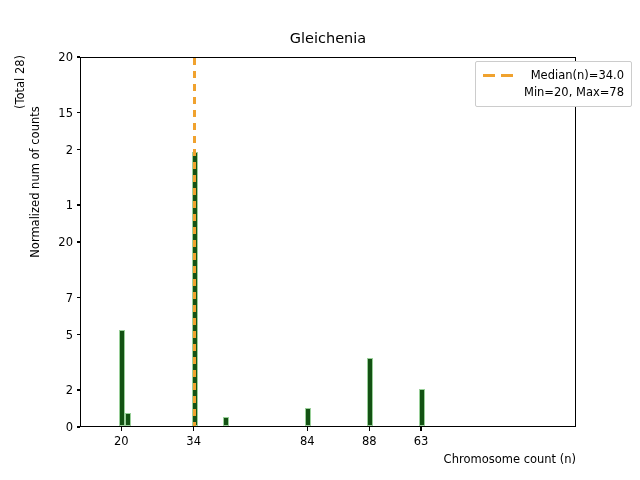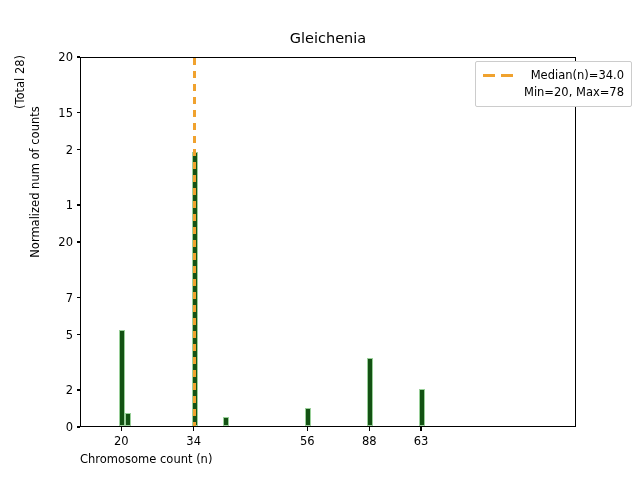--- a/index.html
+++ b/index.html
@@ -253,7 +253,7 @@
       </div>
       <div class="x-tick" style="left: 227.333px;">
         <div class="tick-mark"></div>
-        <div class="tick-label">56</div>
+        <div class="tick-label">84</div>
       </div>
       <div class="x-tick" style="left: 289.333px;">
         <div class="tick-mark"></div>

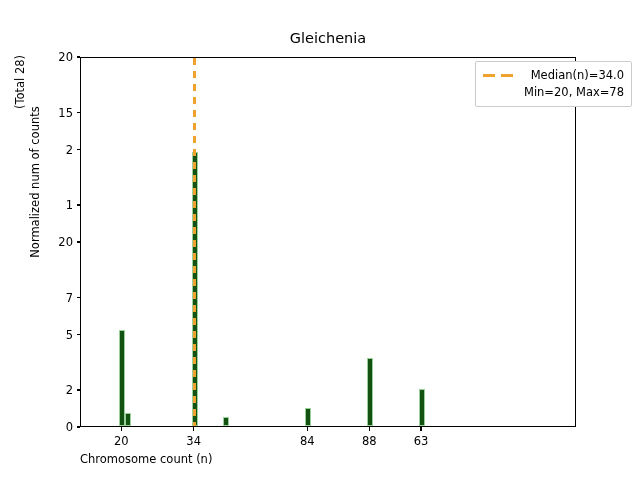--- a/index.html
+++ b/index.html
@@ -138,7 +138,7 @@
     left: 80px;
     top: 452px;
     width: 496px;
-    text-align: left;
+    text-align: right;
     font-size: 11.5px;
     white-space: nowrap;
   }

